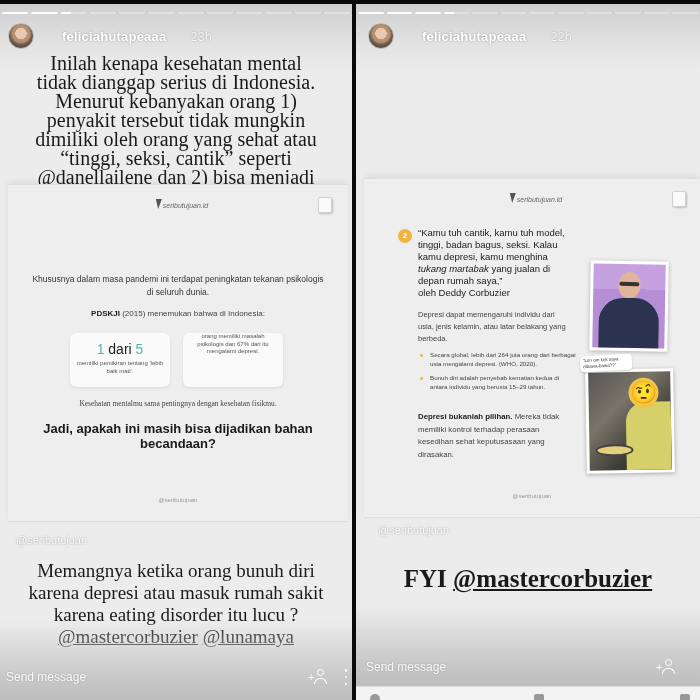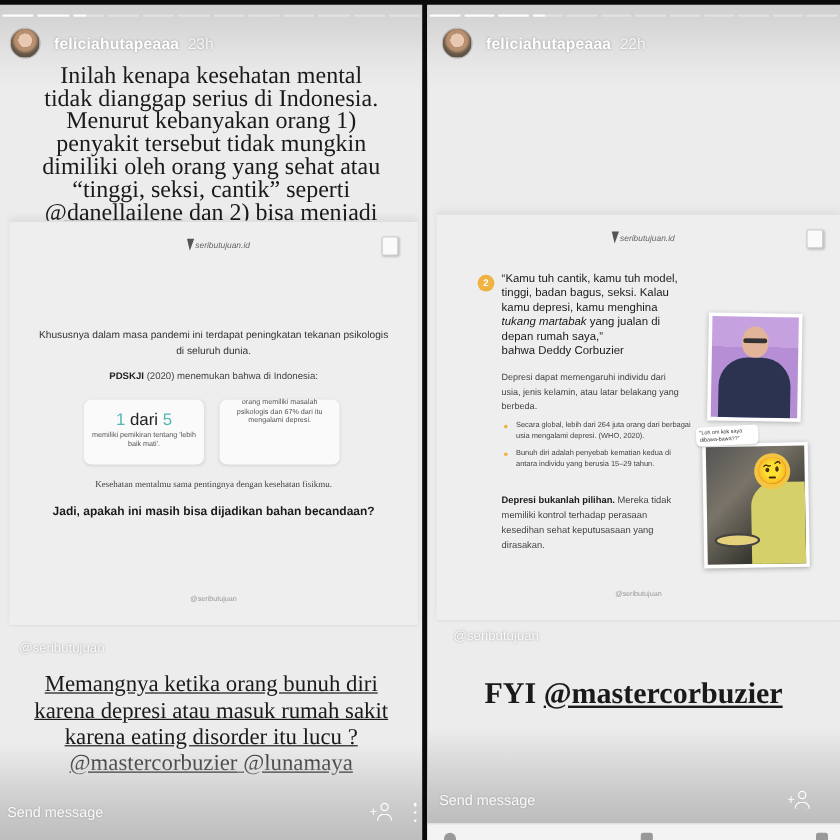--- a/index.html
+++ b/index.html
@@ -18,7 +18,7 @@
   .progress .seg.done { background: rgba(255,255,255,0.95); }
   .progress .seg.half { background: linear-gradient(90deg, rgba(255,255,255,.95) 40%, rgba(255,255,255,.35) 40%); }
 
-  .header { position: absolute; left: 8px; top: 17px; height: 30px; display: flex; align-items: center; gap: 11px; }
+  .header { position: absolute; left: 8px; top: 17px; height: 30px; display: flex; align-items: center; gap: 28px; }
   .avatar { width: 26px; height: 26px; border-radius: 50%;
     background: radial-gradient(circle at 50% 40%, #e8c8b0 0 30%, #b89070 31% 45%, #6b5a4a 60%, #3a3a3a 100%);
     border: 1px solid #bbb; }

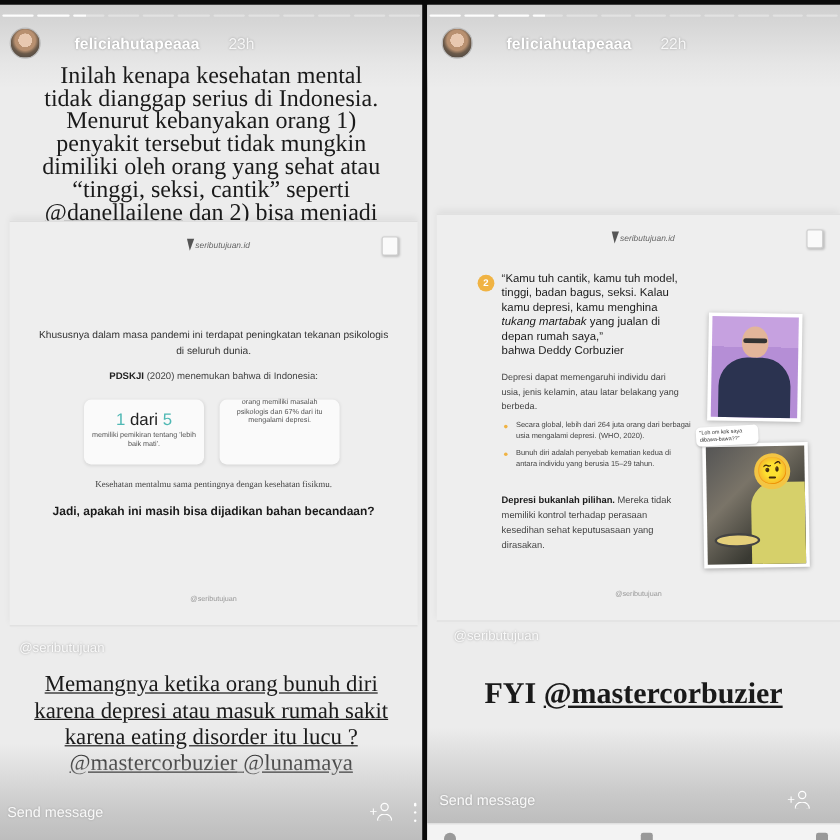--- a/index.html
+++ b/index.html
@@ -240,7 +240,7 @@
       <span>“Kamu tuh cantik, kamu tuh model, tinggi, badan bagus, seksi. Kalau kamu depresi, kamu menghina</span>
       <i>tukang martabak</i>
       <span>yang jualan di depan rumah saya,”</span><br>
-      <span>bahwa Deddy Corbuzier</span>
+      <span>oleh Deddy Corbuzier</span>
     </div>
     <div class="r-para sans">Depresi dapat memengaruhi individu dari usia, jenis kelamin, atau latar belakang yang berbeda.</div>
     <ul class="bullets sans">

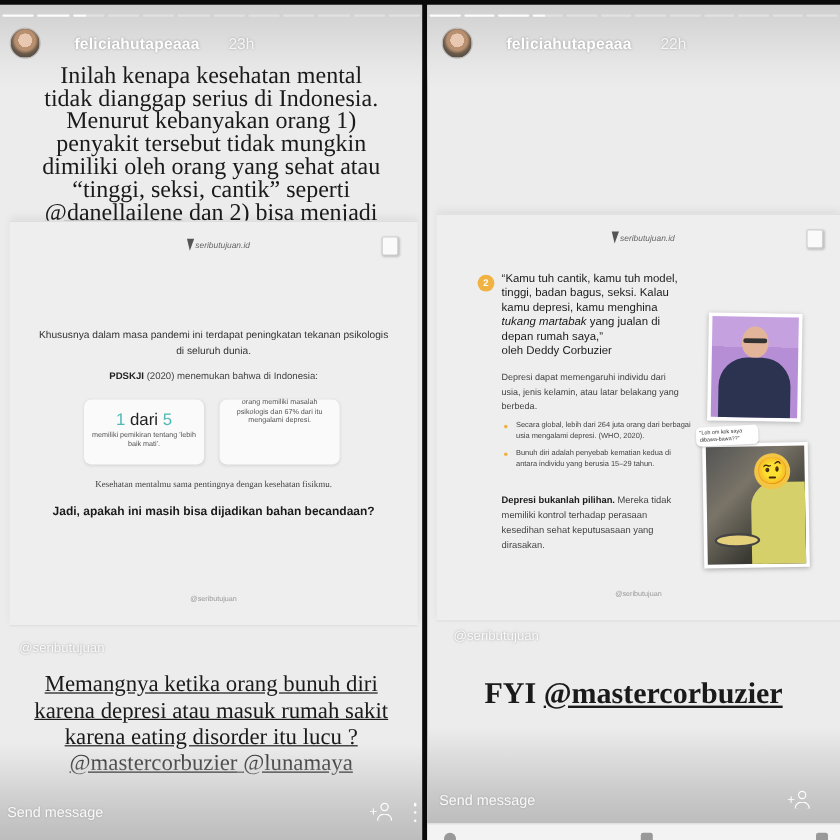--- a/index.html
+++ b/index.html
@@ -160,7 +160,7 @@
 
     <div class="sans c1-intro">Khususnya dalam masa pandemi ini terdapat peningkatan tekanan psikologis di seluruh dunia.</div>
     <div class="sans c1-source">
-      <b>PDSKJI</b> <span>(2020) menemukan bahwa di Indonesia:</span>
+      <b>PDSKJI</b> <span>(2015) menemukan bahwa di Indonesia:</span>
     </div>
 
     <div class="statbox a sans">

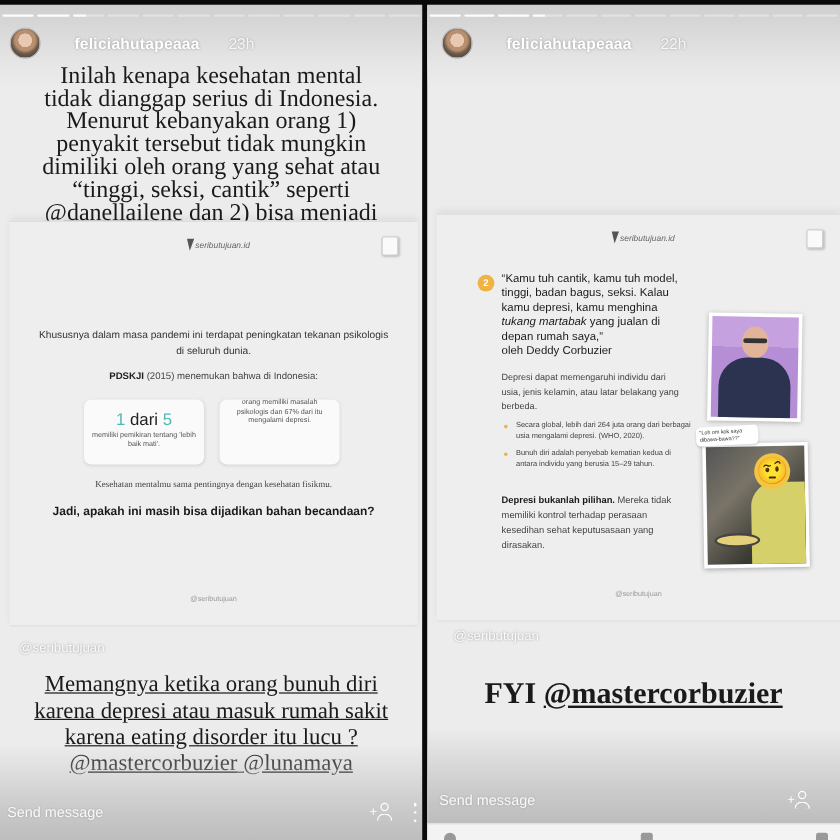--- a/index.html
+++ b/index.html
@@ -59,7 +59,7 @@
   .stat-big.teal-all { color: #4fb8b4; }
   .stat-small { font-size: 6px; line-height: 7.5px; color: #555; padding: 0 6px; }
   .c1-note { position: absolute; left: 0; right: 0; top: 214px; font-size: 7.5px; text-align: center; color: #444; font-family: Liberation Serif, serif; }
-  .c1-question { position: absolute; left: 0; right: 0; top: 236px; font-size: 10px; font-weight: bold; text-align: center; color: #1a1a1a; }
+  .c1-question { position: absolute; left: 0; right: 0; top: 236px; font-size: 13px; font-weight: bold; text-align: center; color: #1a1a1a; }
   .card-footer { position: absolute; left: 0; right: 0; bottom: 18px; font-size: 6px; color: #999; text-align: center; }
 
   .overlay-tag { position: absolute; font-size: 11px; color: rgba(255,255,255,0.9); text-shadow: 0 0 2px rgba(0,0,0,0.35); }

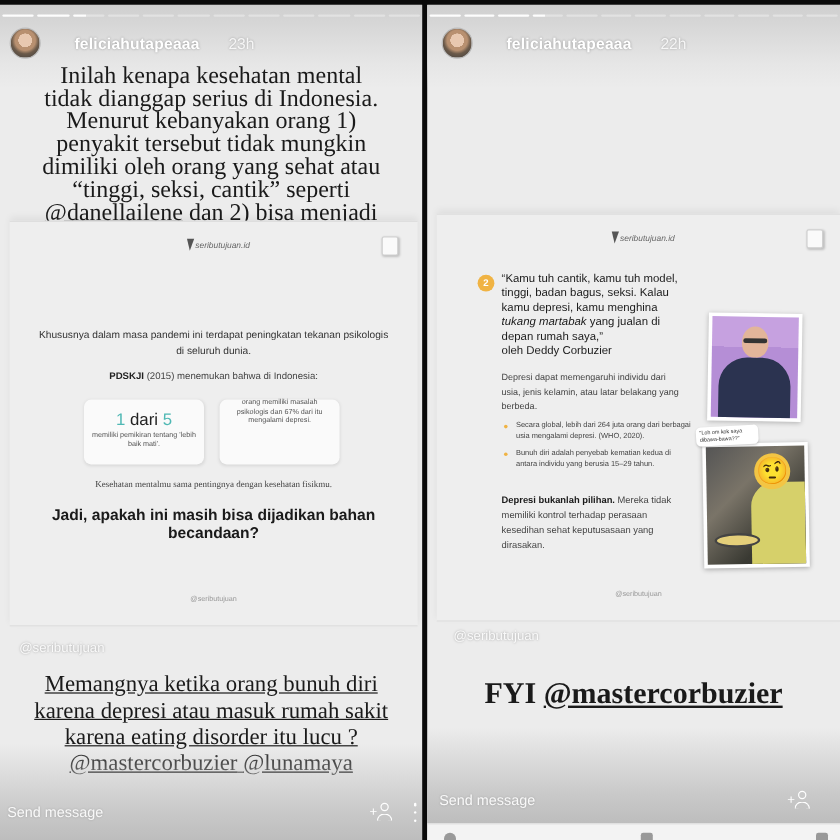--- a/index.html
+++ b/index.html
@@ -66,7 +66,7 @@
   .left .overlay-tag { left: 16px; top: 530px; }
   .right .overlay-tag { left: 22px; top: 520px; }
 
-  .left .caption-bottom { left: 20px; right: 20px; top: 556px; font-size: 19px; line-height: 22px; text-decoration: underline; }
+  .left .caption-bottom { left: 20px; right: 20px; top: 556px; font-size: 19px; line-height: 22px; }
 
   .right .caption-fyi { left: 0; right: 0; top: 560px; font-size: 25px; line-height: 30px; font-weight: bold; }
 

